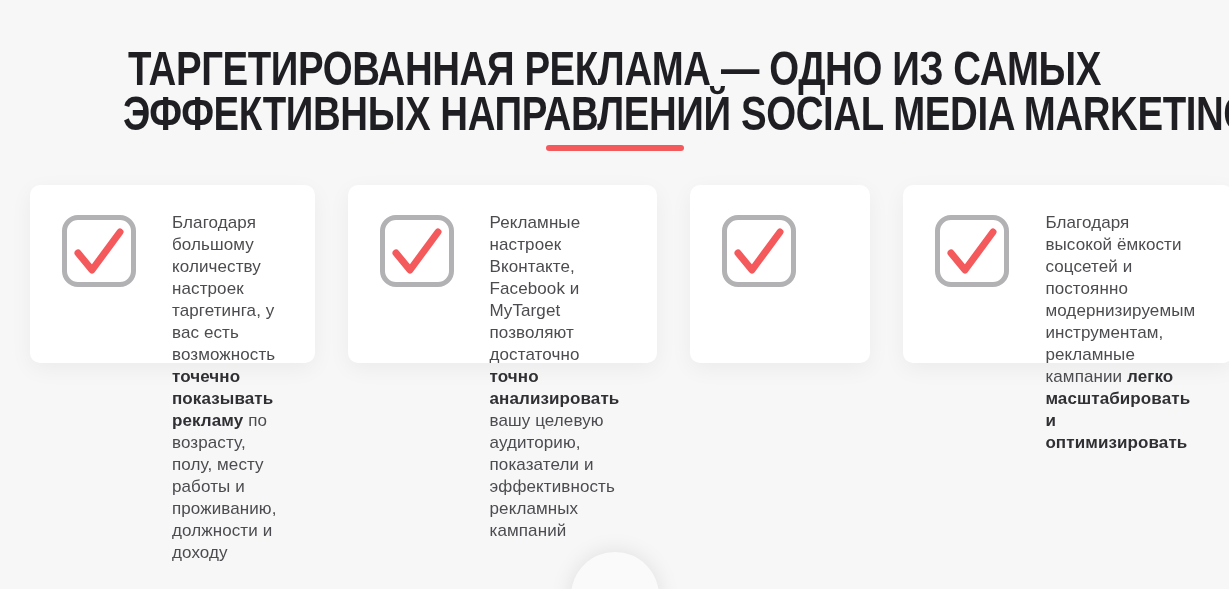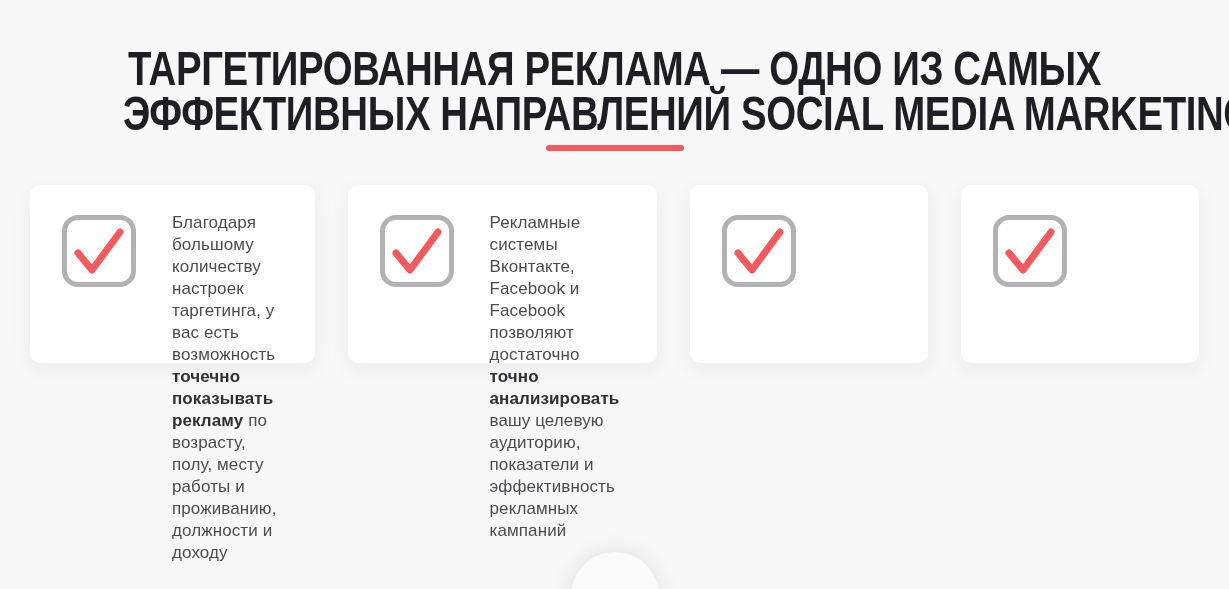--- a/index.html
+++ b/index.html
@@ -124,7 +124,7 @@
         <polyline points="11,33 25,50 53,12"></polyline>
       </svg>
     </div>
-    <p class="card-text"><span>Рекламные системы Вконтакте, Facebook и Facebook позволяют достаточно </span><span class="bold">точно анализировать</span><span> вашу целевую аудиторию, показатели и эффективность рекламных кампаний</span></p>
+    <p class="card-text"><span>Рекламные настроек Вконтакте, Facebook и MyTarget позволяют достаточно </span><span class="bold">точно анализировать</span><span> вашу целевую аудиторию, показатели и эффективность рекламных кампаний</span></p>
   </div>
 
   <div class="card">

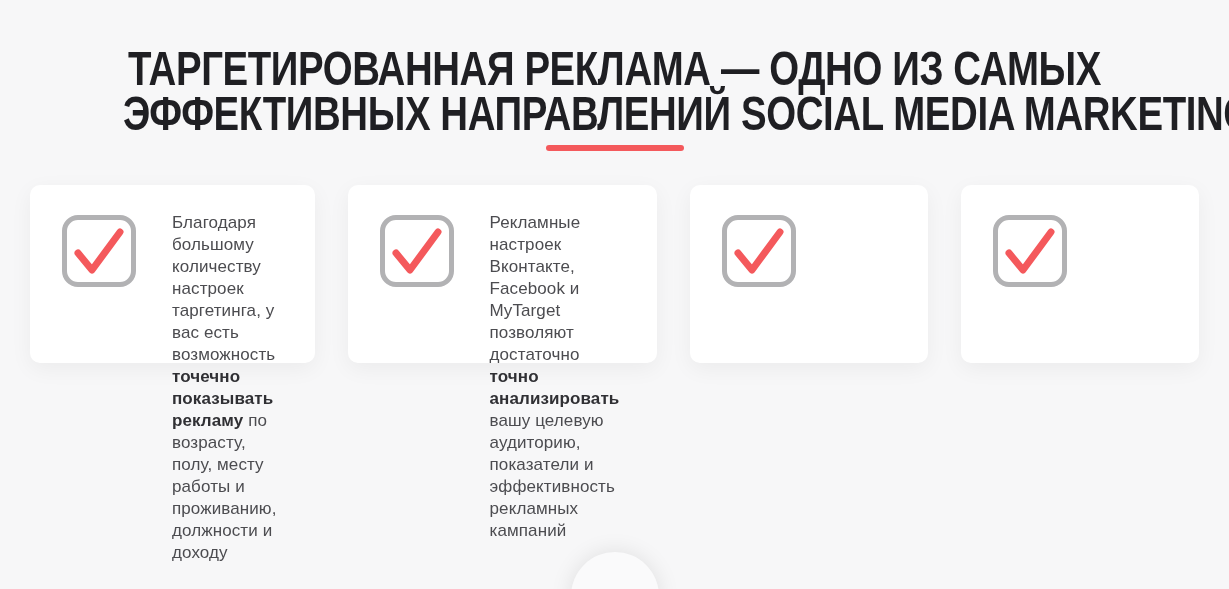--- a/index.html
+++ b/index.html
@@ -141,6 +141,7 @@
         <polyline points="11,33 25,50 53,12"></polyline>
       </svg>
     </div>
+    <p class="card-text"><span>Благодаря высокой ёмкости соцсетей и постоянно модернизируемым инструментам, рекламные кампании </span><span class="bold">легко масштабировать и оптимизировать</span></p>
   </div>
 </div>
 

